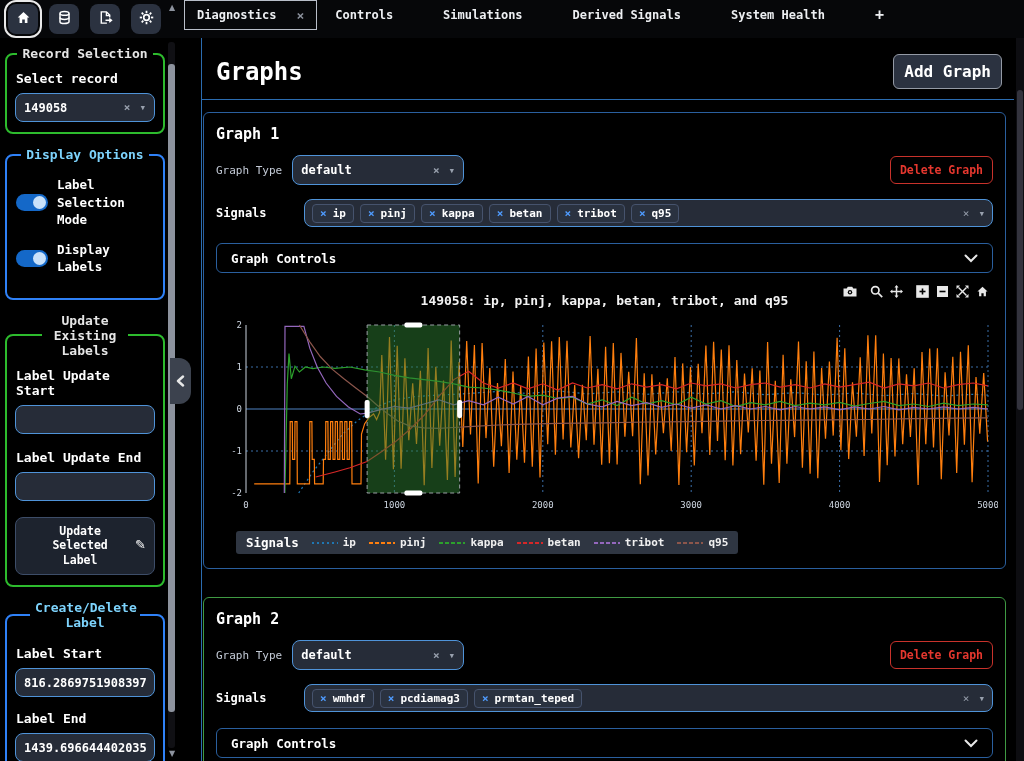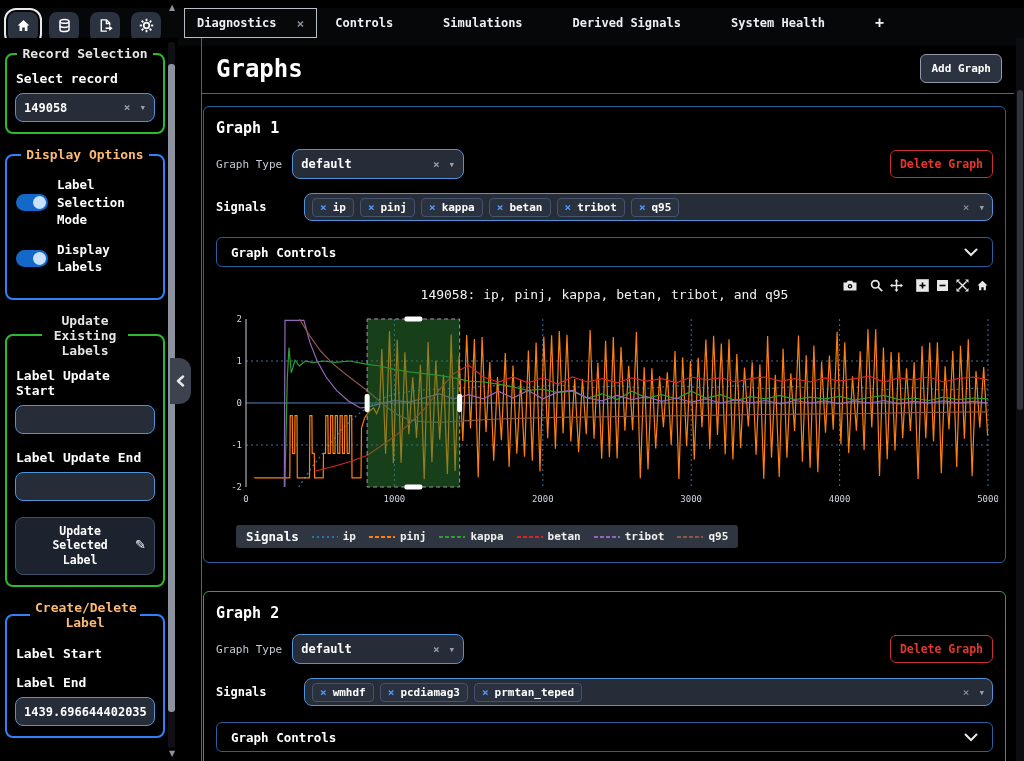--- a/index.html
+++ b/index.html
@@ -8,7 +8,7 @@
   body { position:relative; }
 
   
-  .topbar { position:absolute; left:0; top:8px; width:1024px; height:38px; background:#060709; display:flex; }
+  .topbar { position:absolute; left:0; top:0; width:1024px; height:38px; background:#060709; display:flex; }
   .toolbar { display:flex; gap:11px; padding:4px 0 0 8px; width:176px; }
   .tool-btn { width:30px; height:30px; border-radius:8px; background:#2b3240; display:flex; align-items:center; justify-content:center; border:none; cursor:pointer; }
   .tool-btn.active { outline:2px solid #e9e9e9; outline-offset:2px; }

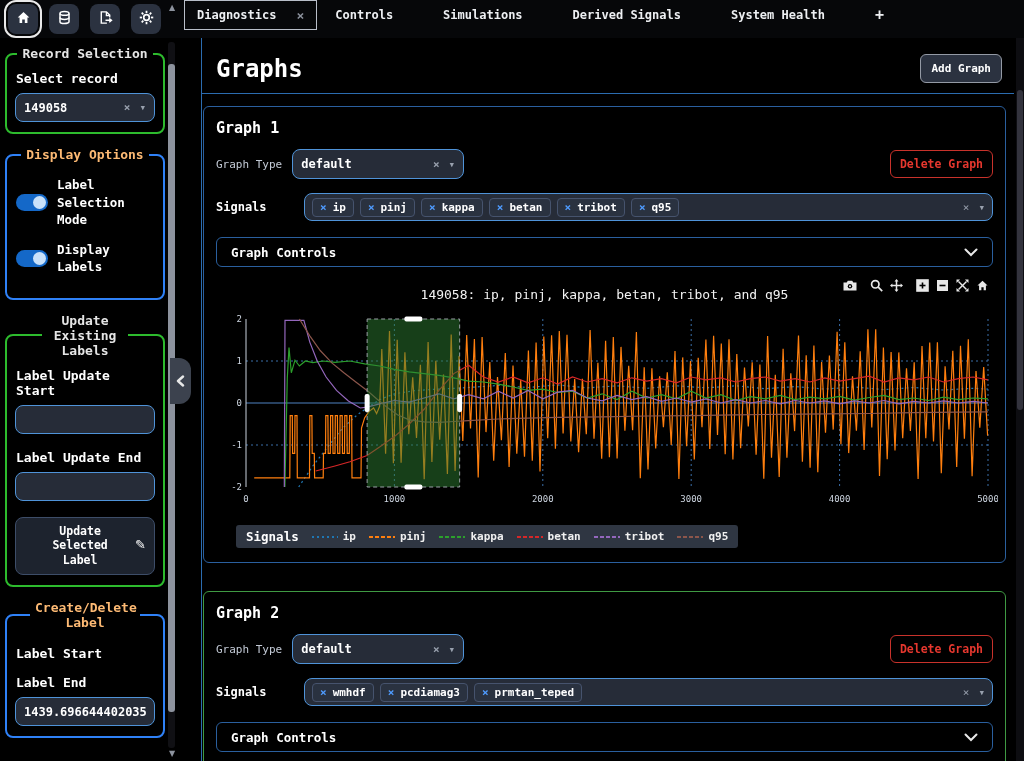--- a/index.html
+++ b/index.html
@@ -50,7 +50,7 @@
   .main { position:absolute; left:202px; top:38px; width:812px; height:723px; overflow:hidden; }
   .main-header { display:flex; align-items:center; padding:16px 12px 10px 14px; }
   .main-header h1 { font-size:24px; font-weight:700; }
-  .add-btn { margin-left:auto; background:#2b3240; border:1px solid #949aa5; border-radius:6px; color:#fff; font-family:inherit; font-weight:700; font-size:11px; padding:7px 10px; cursor:pointer; }
+  .add-btn { margin-left:auto; background:#2b3240; border:1px solid #949aa5; border-radius:6px; color:#fff; font-family:inherit; font-weight:700; font-size:16px; padding:7px 10px; cursor:pointer; }
   .hdr-divider { height:1px; background:#2b6cb0; }
   .card { border:1.6px solid #2a5f9e; border-radius:6px; margin:12px 8px 0 1px; padding:8px 12px 14px; background:#000; }
   .card.green { border-color:#3f9a43; margin-top:28px; height:400px; }

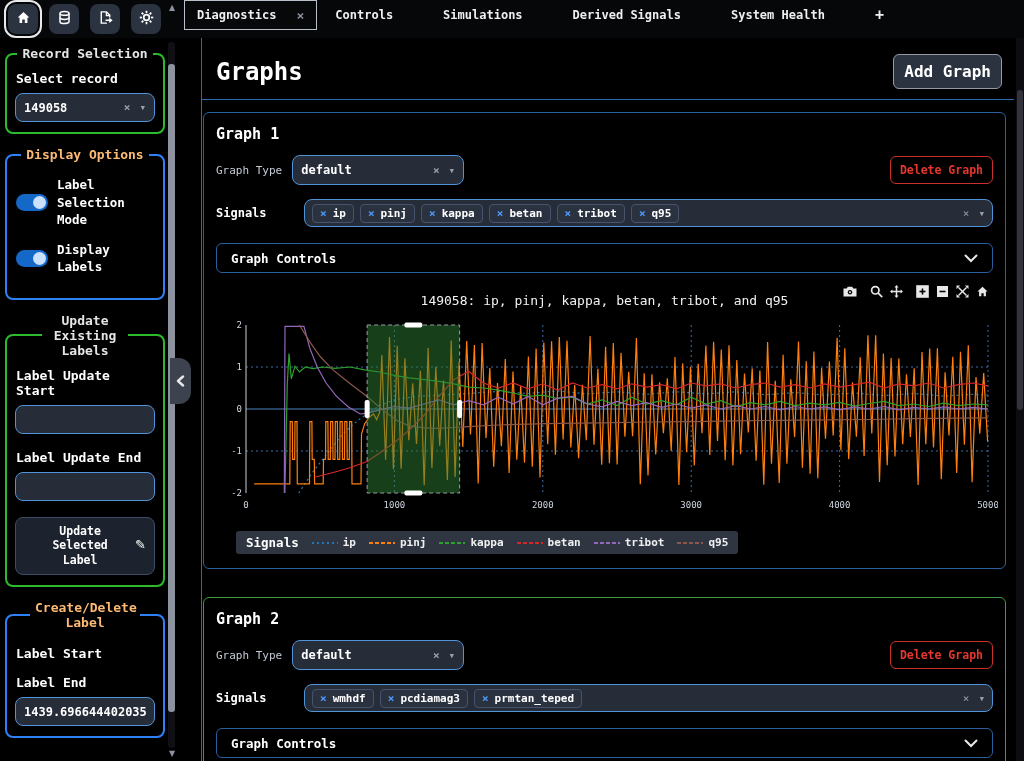--- a/index.html
+++ b/index.html
@@ -25,7 +25,7 @@
   fieldset.blue  { border:2px solid #2f81f7; }
   legend { font-weight:700; font-size:13px; padding:0 5px; margin:0 auto; text-align:center; }
   fieldset.green>legend { color:#e5e5e5; }
-  fieldset.blue>legend  { color:#fdba74; }
+  fieldset.blue>legend  { color:#7dd3fc; }
   .fld-label { font-weight:700; font-size:13px; margin:8px 1px 7px; display:block; }
   .select, .s-input { width:100%; height:29px; background:#262c38; border:1.6px solid #4f93d8; border-radius:8px; color:#fff; font-family:inherit; font-weight:700; font-size:12px; padding:0 8px; display:flex; align-items:center; }
   .sel-icons { margin-left:auto; color:#98a0ad; font-size:11px; display:flex; gap:9px; align-items:center; }

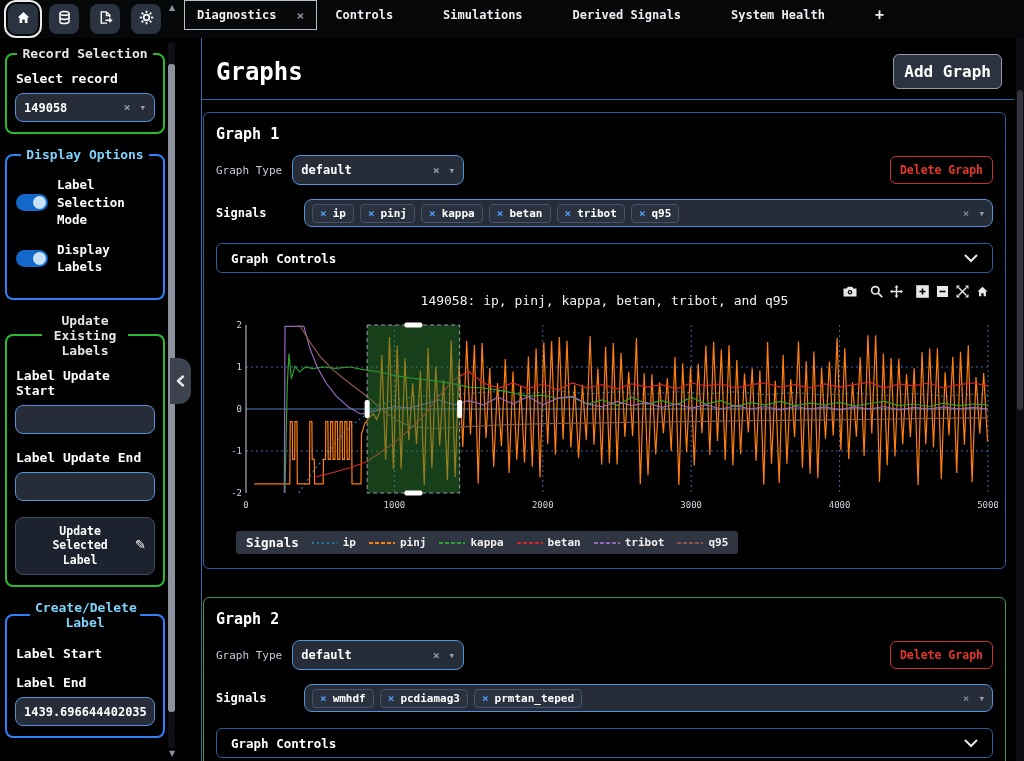--- a/index.html
+++ b/index.html
@@ -69,7 +69,7 @@
   .modebar { position:absolute; right:4px; top:6px; display:flex; gap:7px; align-items:center; }
   .modebar .mb { cursor:pointer; display:flex; }
   .mb.gap { margin-left:6px; }
-  .chart-title { text-align:center; font-weight:400; font-size:13px; color:#f2f2f2; padding-top:14px; }
+  .chart-title { text-align:center; font-weight:700; font-size:13px; color:#f2f2f2; padding-top:14px; }
   svg.plot { display:block; margin:0 0 0 2px; }
   .legend { display:inline-flex; align-items:center; gap:13px; background:#2f3642; border-radius:3px; padding:4px 10px; margin:14px 0 0 20px; }
   .legend-title { font-weight:700; font-size:12.5px; }

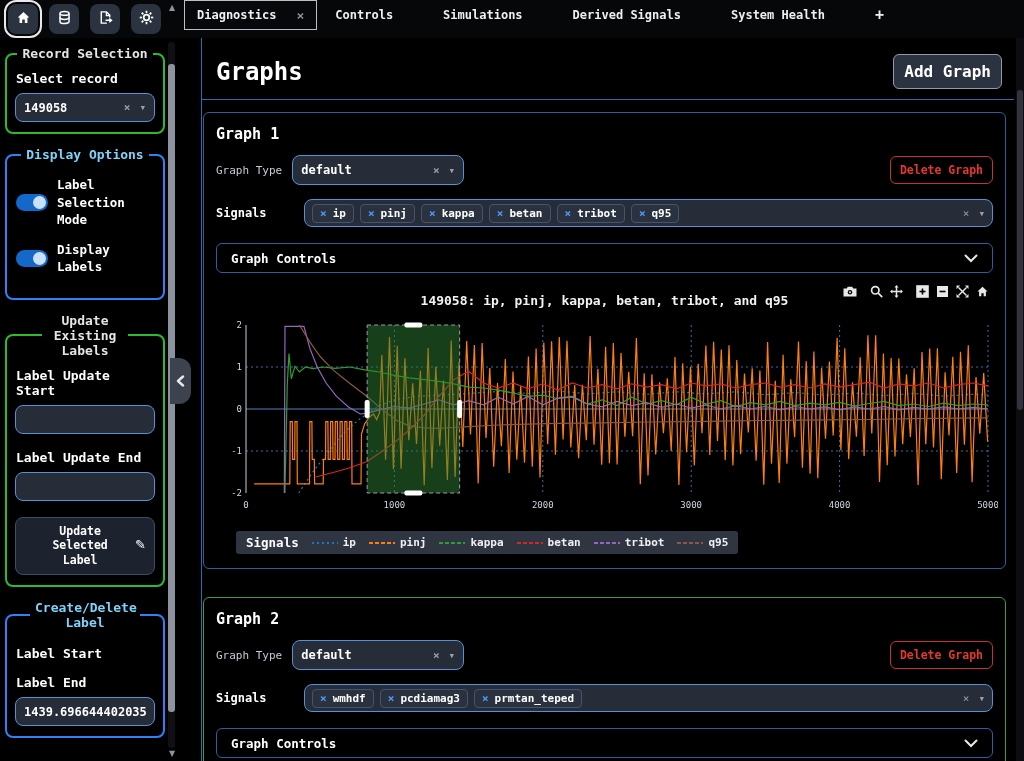--- a/index.html
+++ b/index.html
@@ -181,6 +181,7 @@
   <fieldset class="blue">
     <legend style="max-width:110px;">Create/Delete Label</legend>
     <span class="fld-label" style="margin-top:14px;">Label Start</span>
+    <input class="s-input" value="816.2869751908397" style="">
     <span class="fld-label" style="margin-top:14px;">Label End</span>
     <input class="s-input" value="1439.6966444020356" style="">
 

